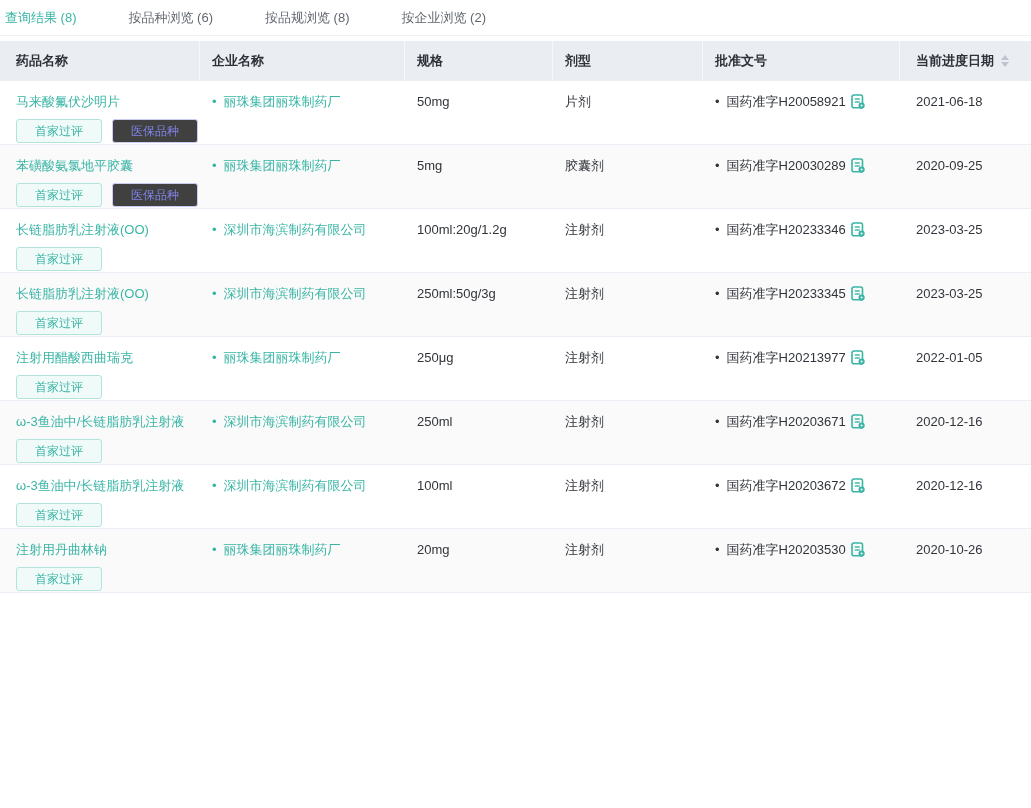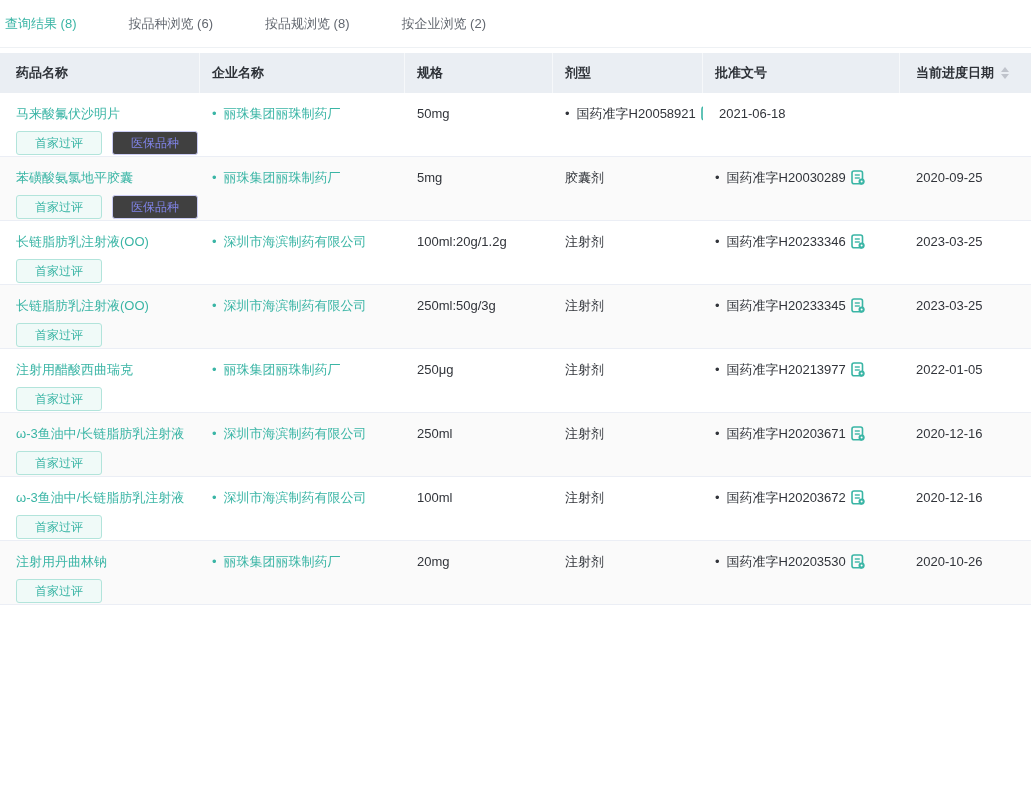--- a/index.html
+++ b/index.html
@@ -13,7 +13,7 @@
   
   .tab-bar {
     display: flex; align-items: center;
-    height: 48px; padding-left: 5px;
+    height: 36px; padding-left: 5px;
     border-bottom: 1px solid #eef1f4;
   }
   .tab {

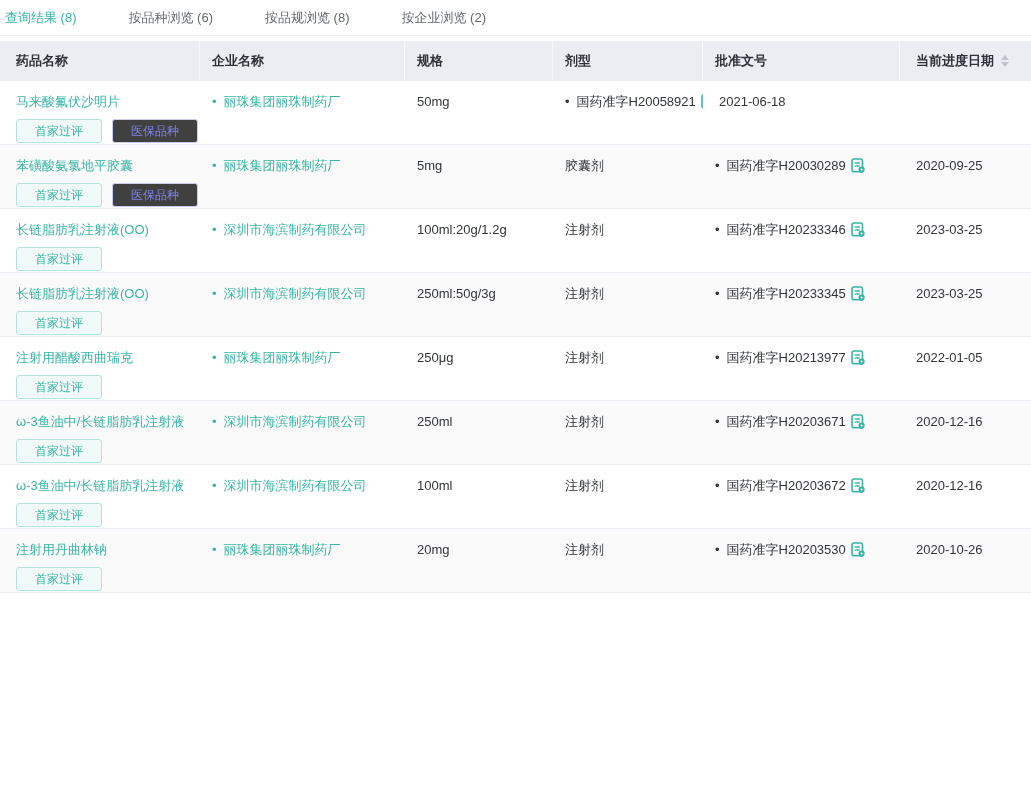--- a/index.html
+++ b/index.html
@@ -112,6 +112,7 @@
       <span class="bullet teal">•</span><span class="link">丽珠集团丽珠制药厂</span>
     </div>
     <div class="cell">50mg</div>
+    <div class="cell">片剂</div>
     <div class="cell">
       <span class="bullet dark">•</span><span>国药准字H20058921</span><span class="approval-icon">
         <svg width="14" height="15" viewBox="0 0 14 15">

